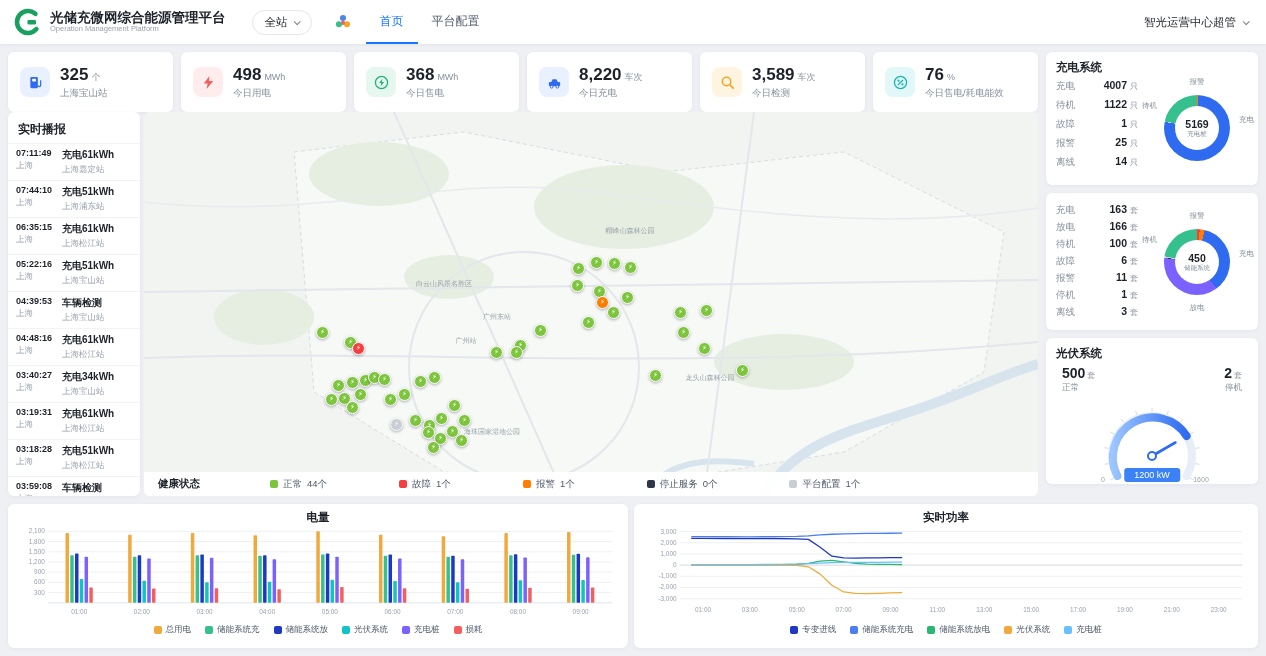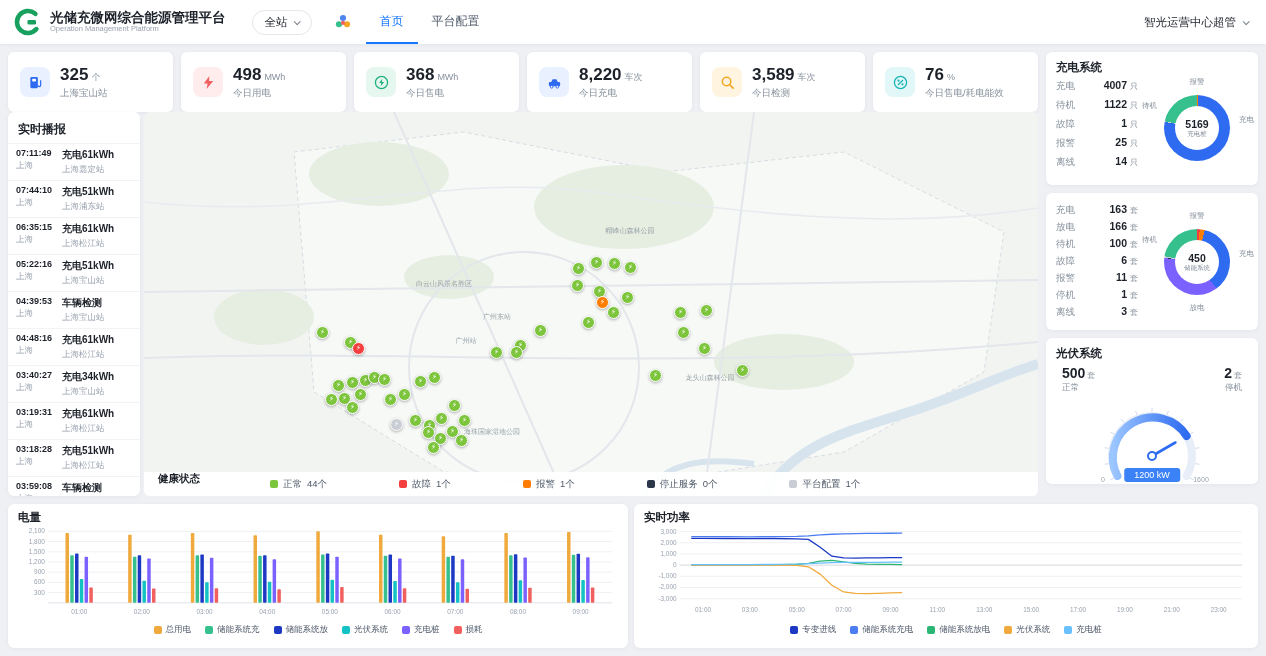--- a/index.html
+++ b/index.html
@@ -60,7 +60,7 @@
   .m-fault  { background:#f53f3f; }
   .m-offline{ background:#c9cdd4; }
   .health-bar { position:absolute; left:0; right:0; bottom:0; height:24px; background:rgba(255,255,255,.94);
-            display:flex; padding:0 14px; z-index:5; }
+            display:flex; align-items:center; padding:0 14px; z-index:5; }
   .health-title { font-size:10.5px; font-weight:bold; color:#1d2129; margin-right:70px; }
   .health-item { display:flex; align-items:center; gap:5px; margin-right:72px; font-size:9.5px; color:#4e5969; cursor:pointer; }
   .health-swatch { width:8px; height:8px; border-radius:2px; }

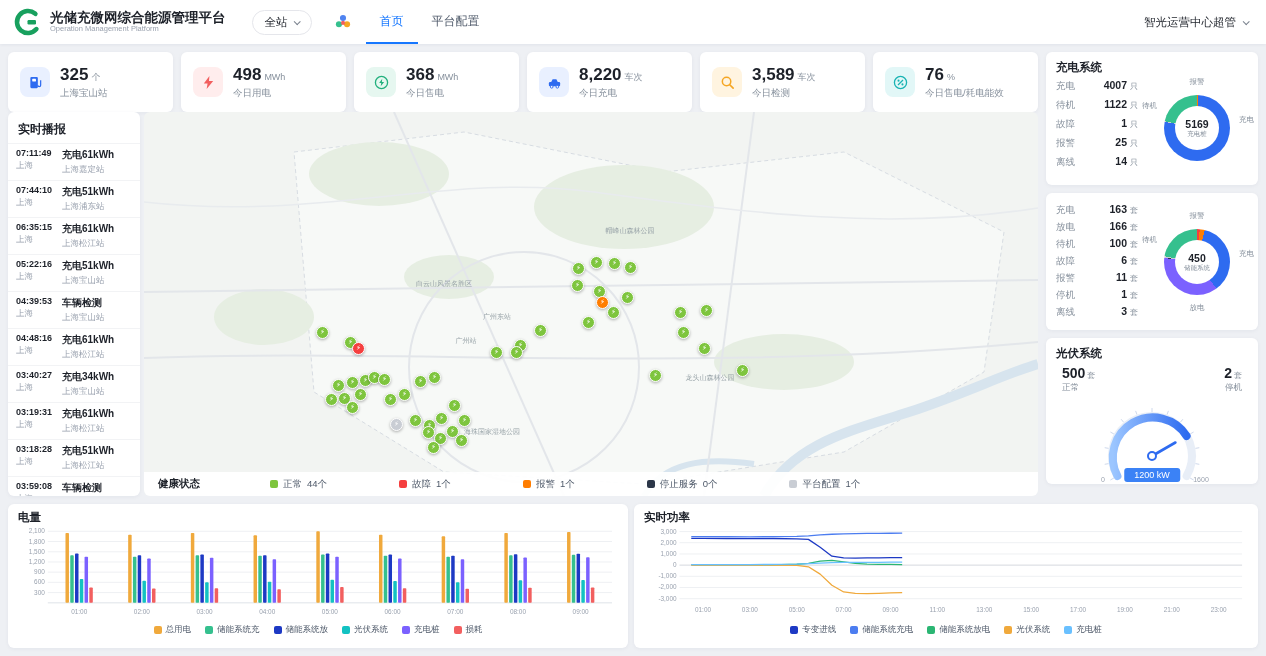--- a/index.html
+++ b/index.html
@@ -97,7 +97,7 @@
                  background:#3b82f6; color:#fff; font-size:9px; padding:2px 10px; border-radius:3px; }
 
   
-  .chart-panel { position:absolute; top:504px; height:144px; padding:6px 10px 8px; }
+  .chart-panel { position:absolute; top:504px; height:144px; padding:6px 10px 8px;text-align:center; }
   .cp-left  { left:8px;  width:620px; }
   .cp-right { left:634px; width:624px; }
   .chart-title { font-size:11.5px; font-weight:bold; color:#1d2129; }

